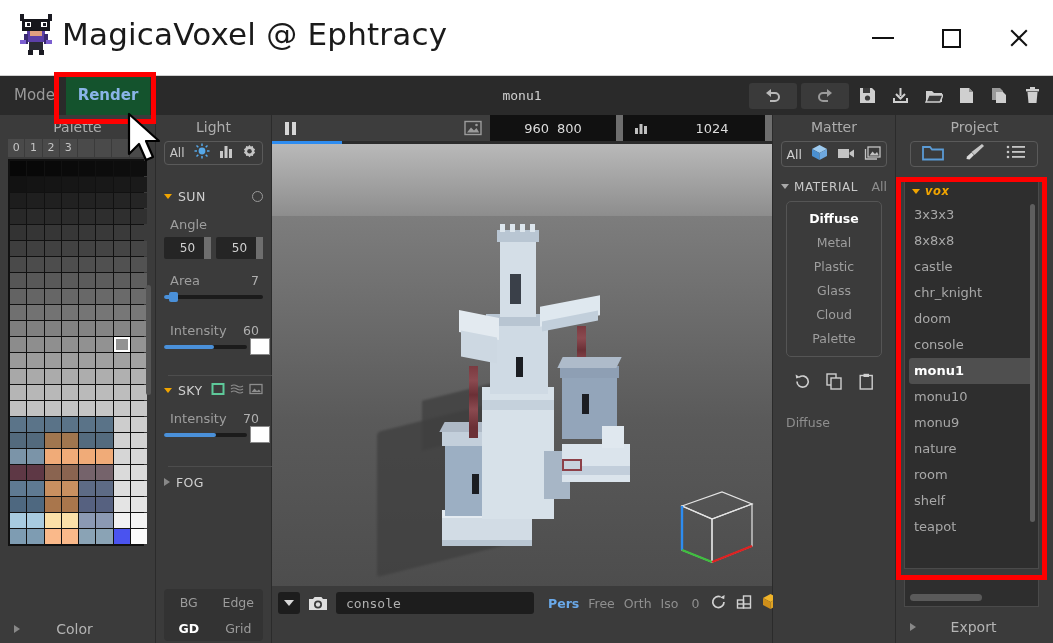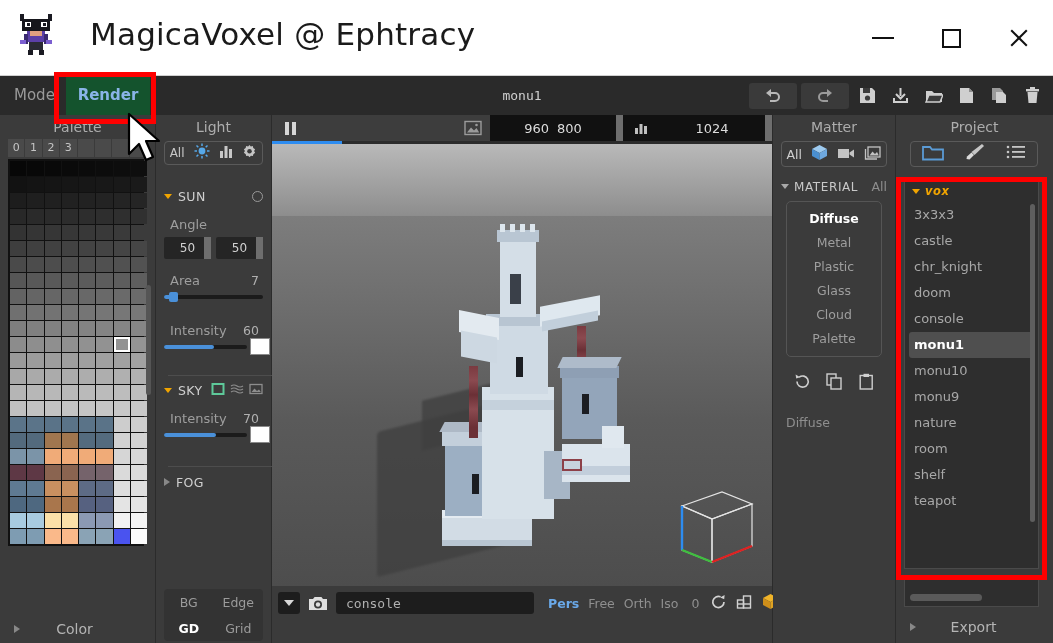--- a/index.html
+++ b/index.html
@@ -18,7 +18,7 @@
     position: absolute; left: 0; top: 0; width: 1053px; height: 76px;
     background: #ffffff; border-bottom: 1px solid #d0d0d0;
   }
-  .titlebar-left { position: absolute; left: 14px; top: 10px; display: flex; align-items: flex-end; gap: 32px; }
+  .titlebar-left { position: absolute; left: 14px; top: 10px; display: flex; align-items: flex-end; gap: 4px; }
   .app-icon { width: 44px; height: 48px; position: relative; }
   .title-text {
     font-size: 31px; color: #1a1a1a; letter-spacing: 0.2px;

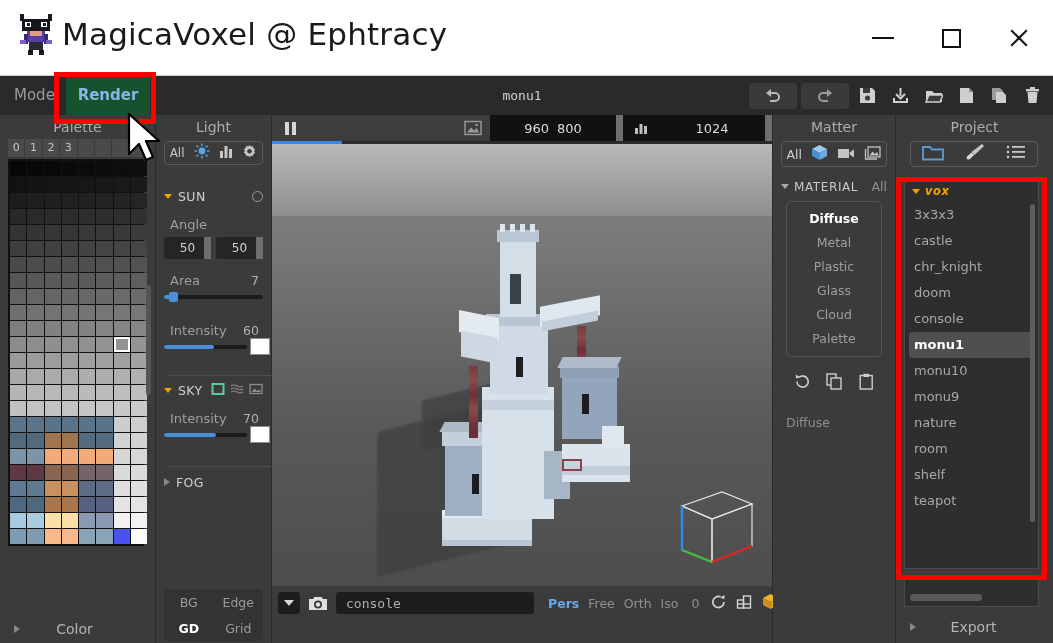--- a/index.html
+++ b/index.html
@@ -890,6 +890,7 @@
       </div>
       <div id="vox-items">
           <div class="vox-item">3x3x3</div>
+          <div class="vox-item">8x8x8</div>
           <div class="vox-item">castle</div>
           <div class="vox-item">chr_knight</div>
           <div class="vox-item">doom</div>

